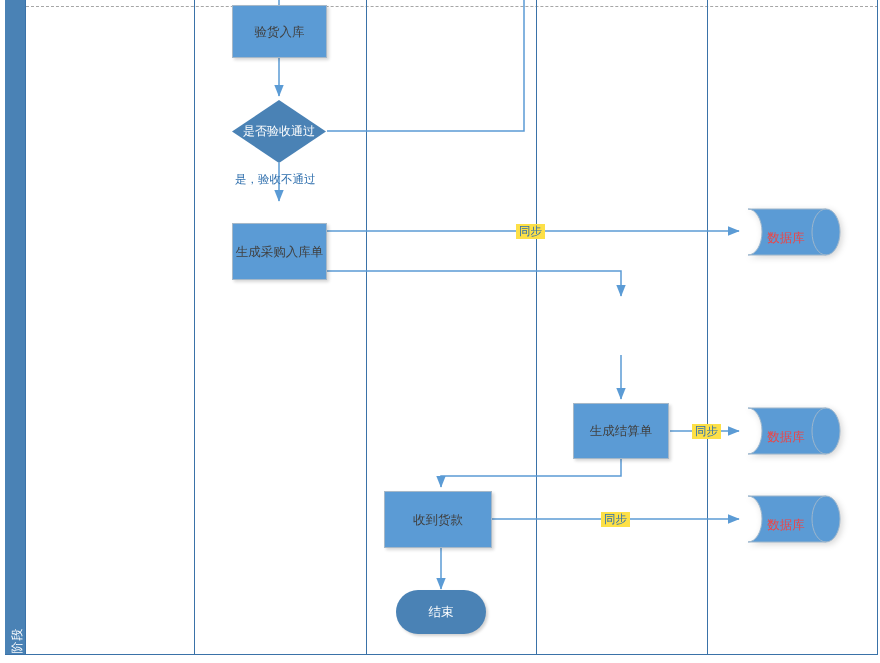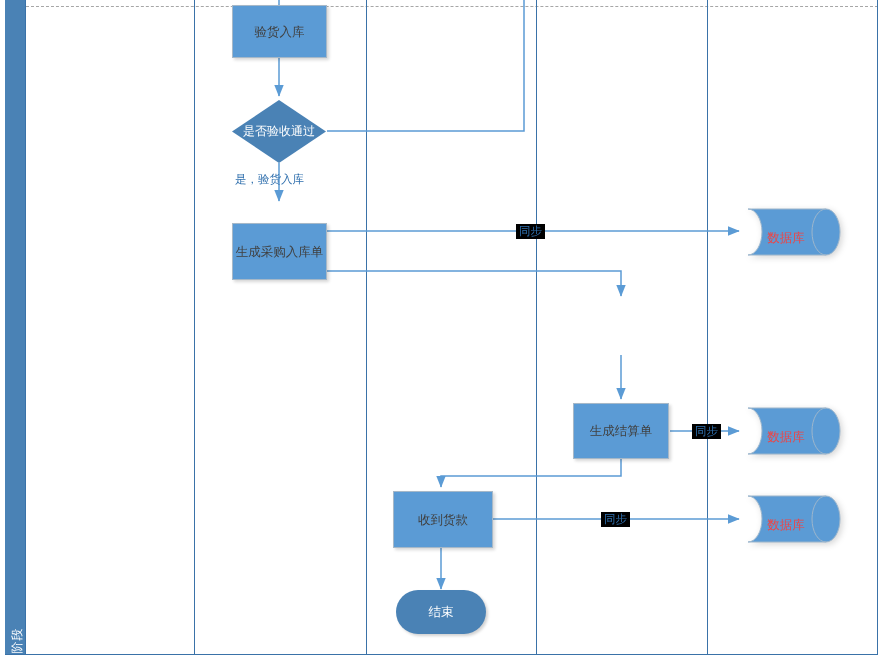--- a/index.html
+++ b/index.html
@@ -182,7 +182,7 @@
   </div>
 
 
-  <div class="edge-label plain" style="left:232px;top:172px;">是，验货入库</div>
+  <div class="edge-label plain" style="left:232px;top:172px;">是，验收不通过</div>
 
   <div class="edge-label" style="left:516px;top:224px;">同步</div>
 

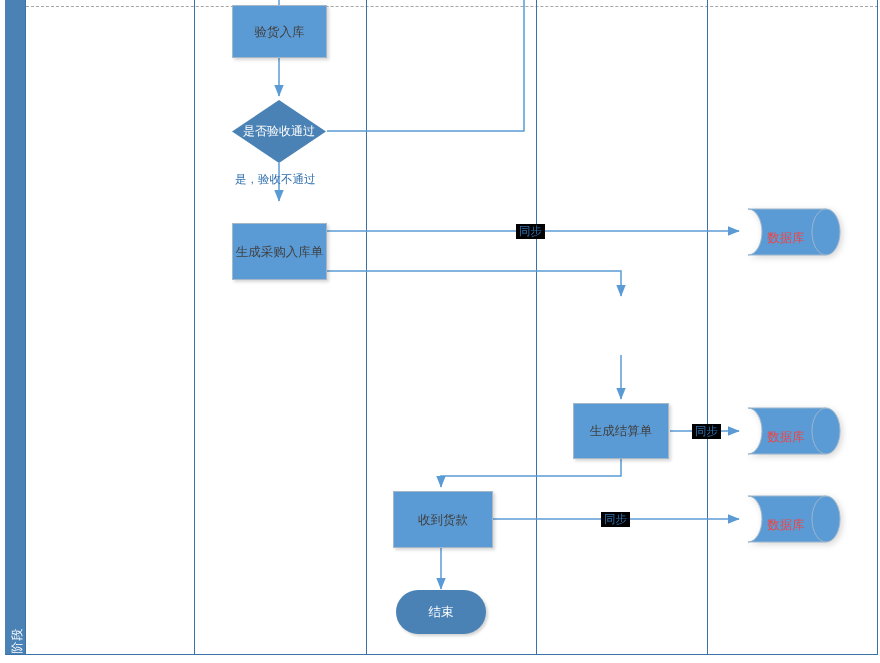--- a/index.html
+++ b/index.html
@@ -74,7 +74,7 @@
   
   .edge-label{
     position:absolute;color:#2F6FAD;font-size:11.5px;
-    white-space:nowrap;background:#000000;padding:0 3px;
+    white-space:nowrap;background:#fde047;padding:0 3px;
   }
   .edge-label.plain{background:transparent;}
 </style>

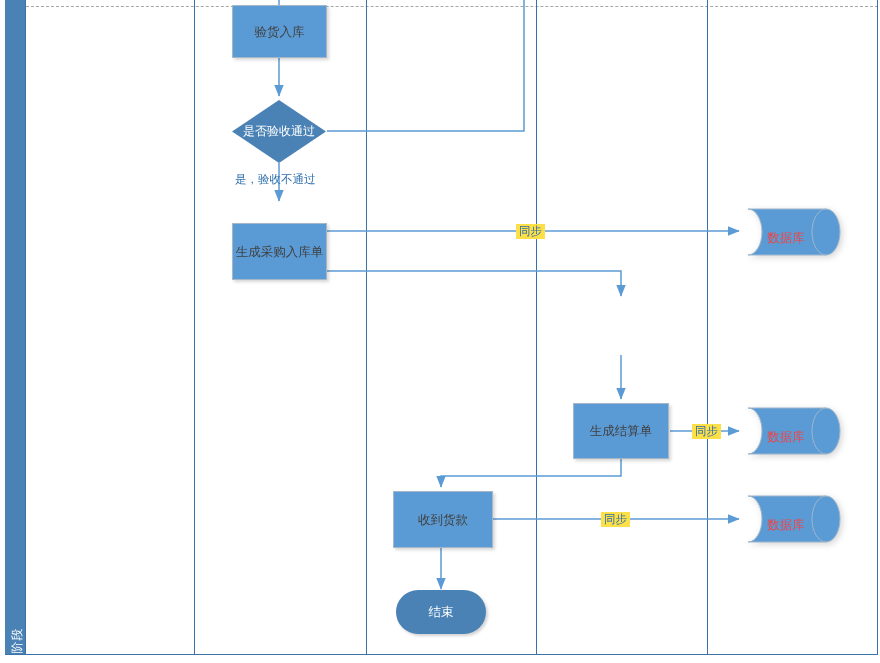--- a/index.html
+++ b/index.html
@@ -149,7 +149,7 @@
     <span>生成结算单</span>
   </div>
 
-  <div class="node proc" style="left:393px;top:491px;width:100px;height:57px;">
+  <div class="node proc" style="left:384px;top:491px;width:108px;height:57px;">
     <span>收到货款</span>
   </div>
 

